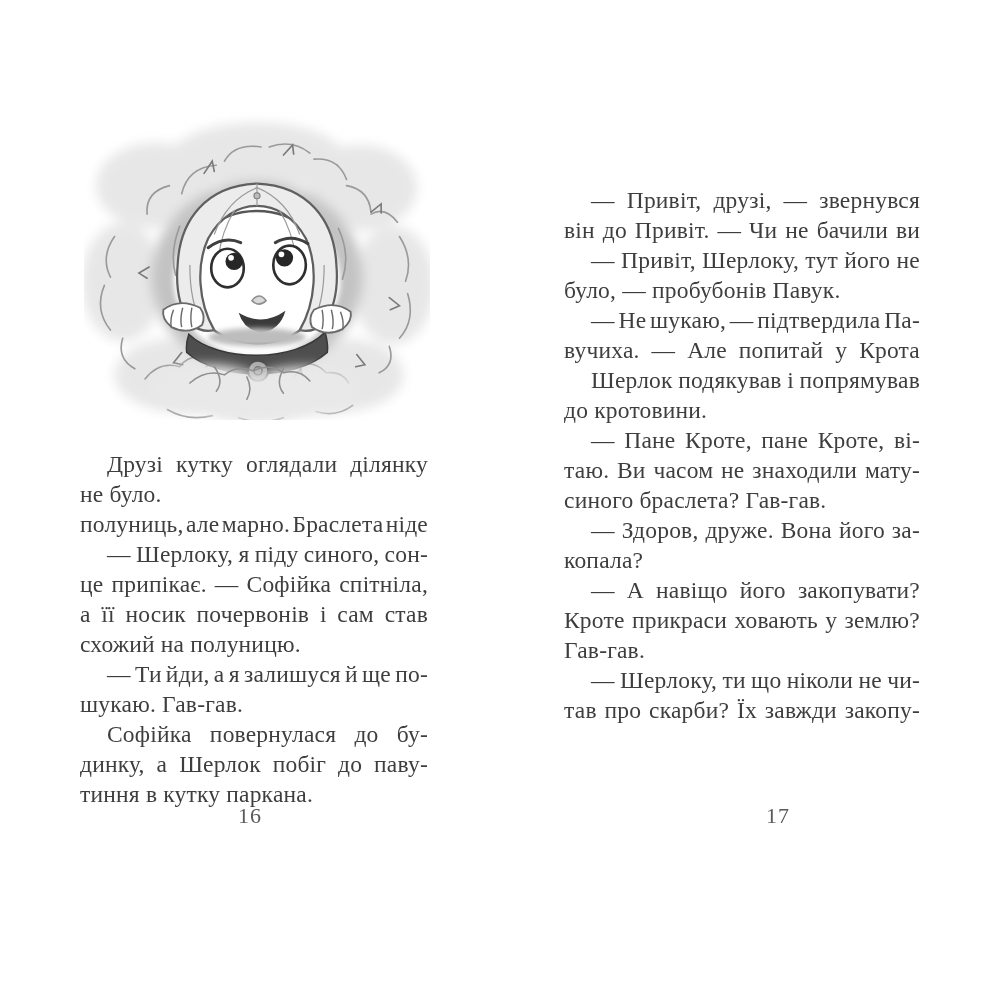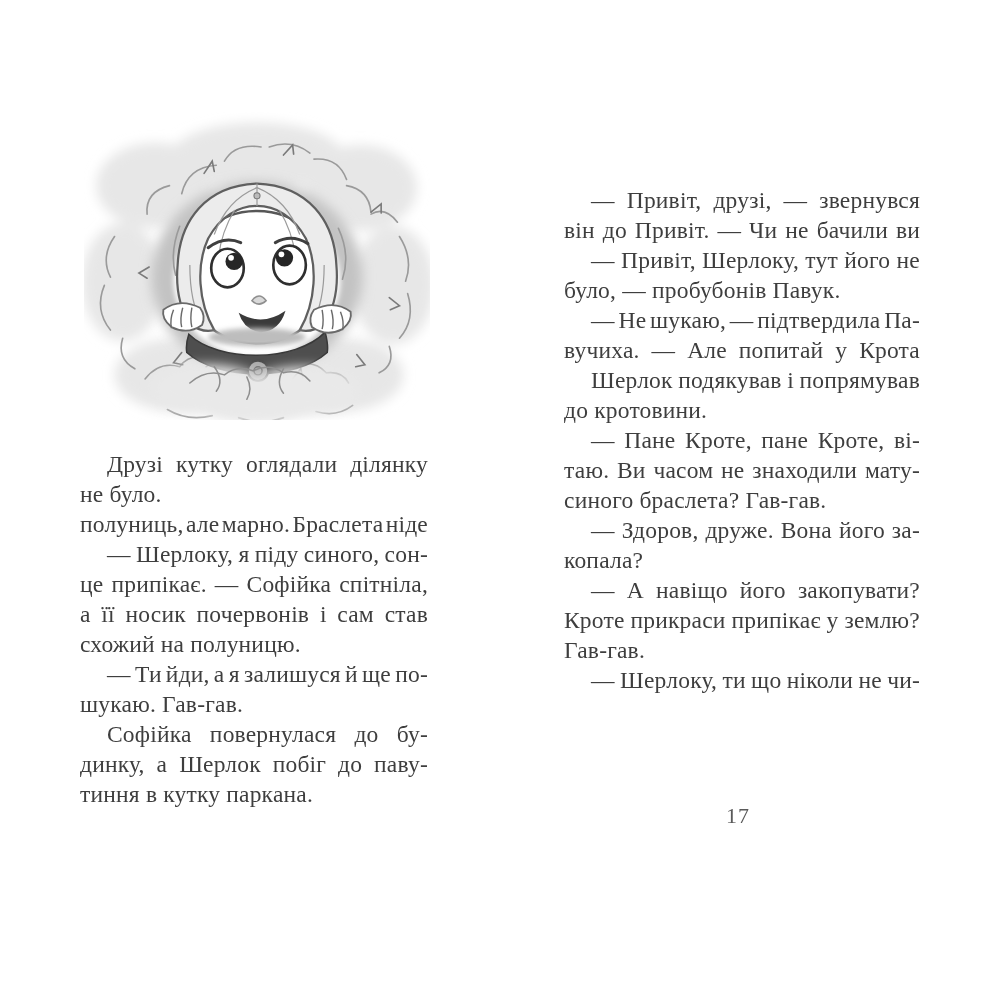--- a/index.html
+++ b/index.html
@@ -322,7 +322,7 @@
         <div class="line justify">
           <span>Кроте</span>
           <span>прикраси</span>
-          <span>припікає</span>
+          <span>ховають</span>
           <span>у</span>
           <span>землю?</span>
         </div>

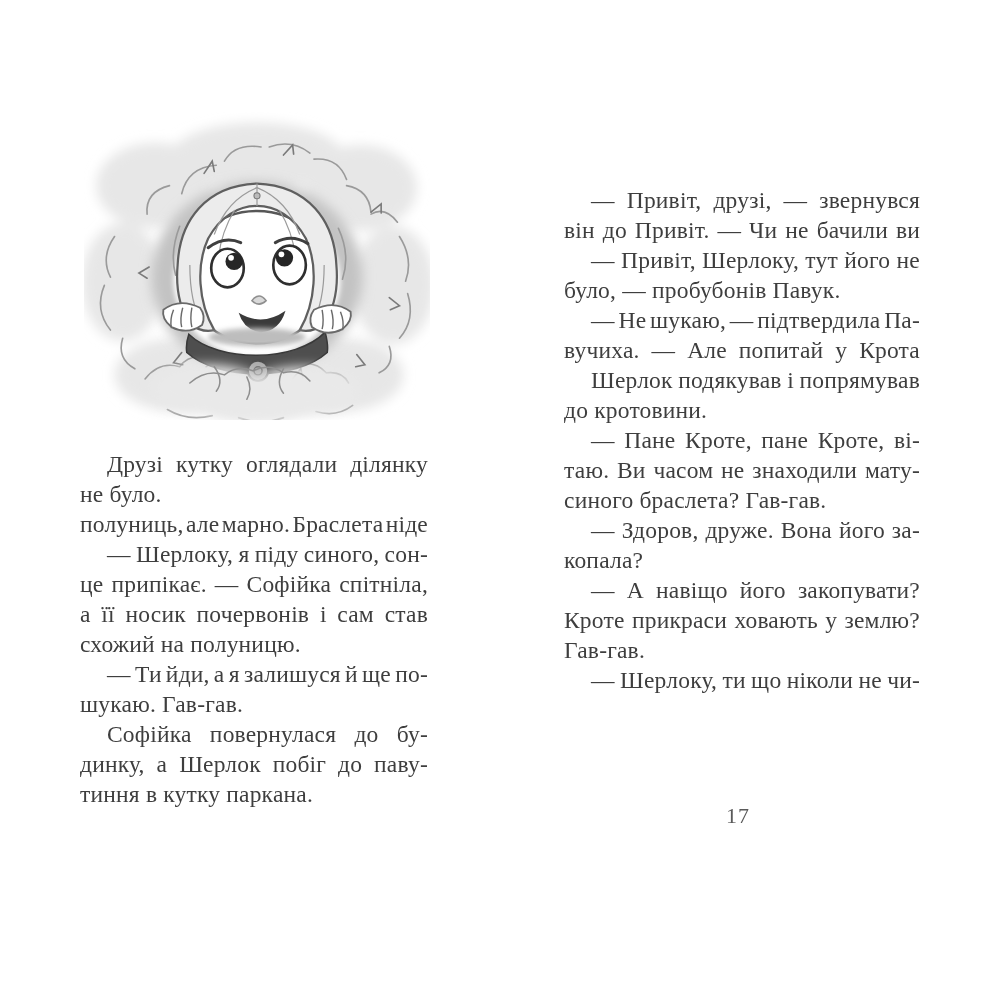--- a/index.html
+++ b/index.html
@@ -336,6 +336,14 @@
           <span>не</span>
           <span>чи-</span>
         </div>
+        <div class="line justify">
+          <span>тав</span>
+          <span>про</span>
+          <span>скарби?</span>
+          <span>Їх</span>
+          <span>завжди</span>
+          <span>закопу-</span>
+        </div>
       </div>
     <div class="page-num right">17</div>
   </section>

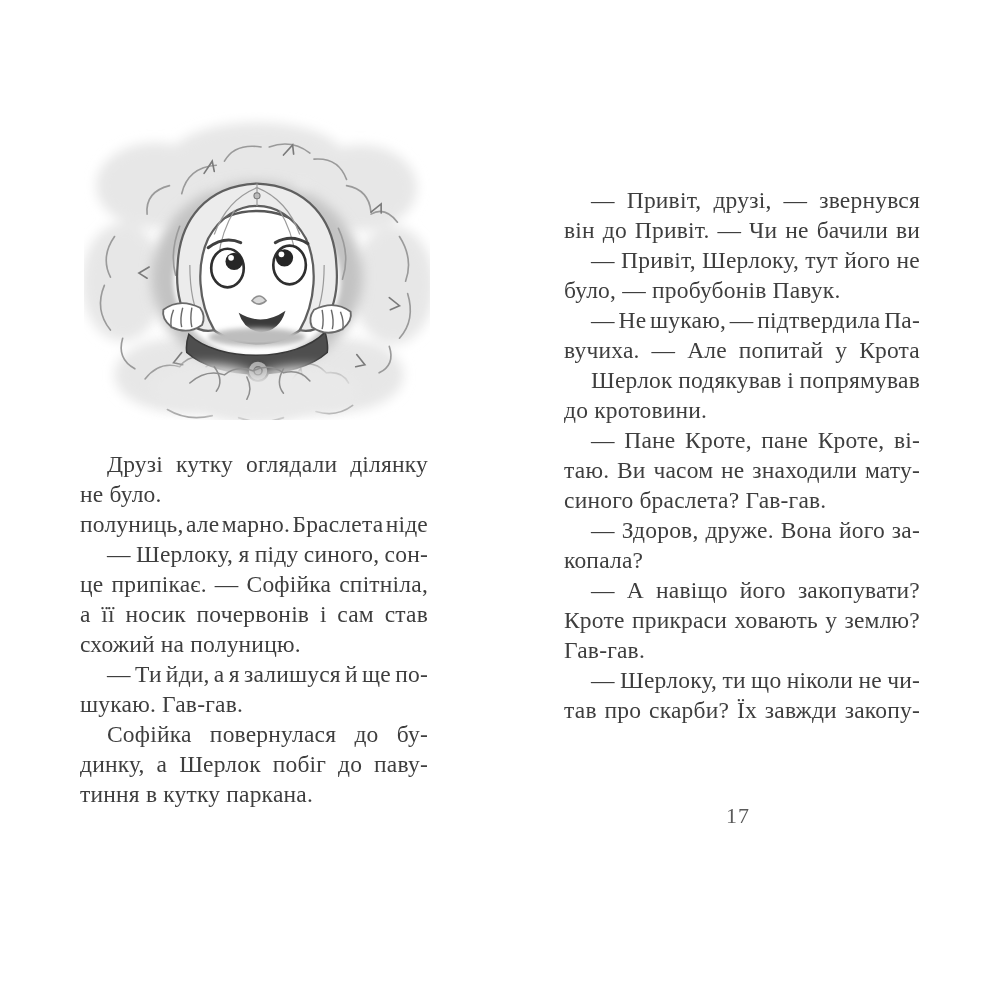--- a/index.html
+++ b/index.html
@@ -233,6 +233,7 @@
         </div>
         <div class="line">тиння в кутку паркана.</div>
       </div>
+    <div class="page-num left">16</div>
   </section>
 
   <section class="page">

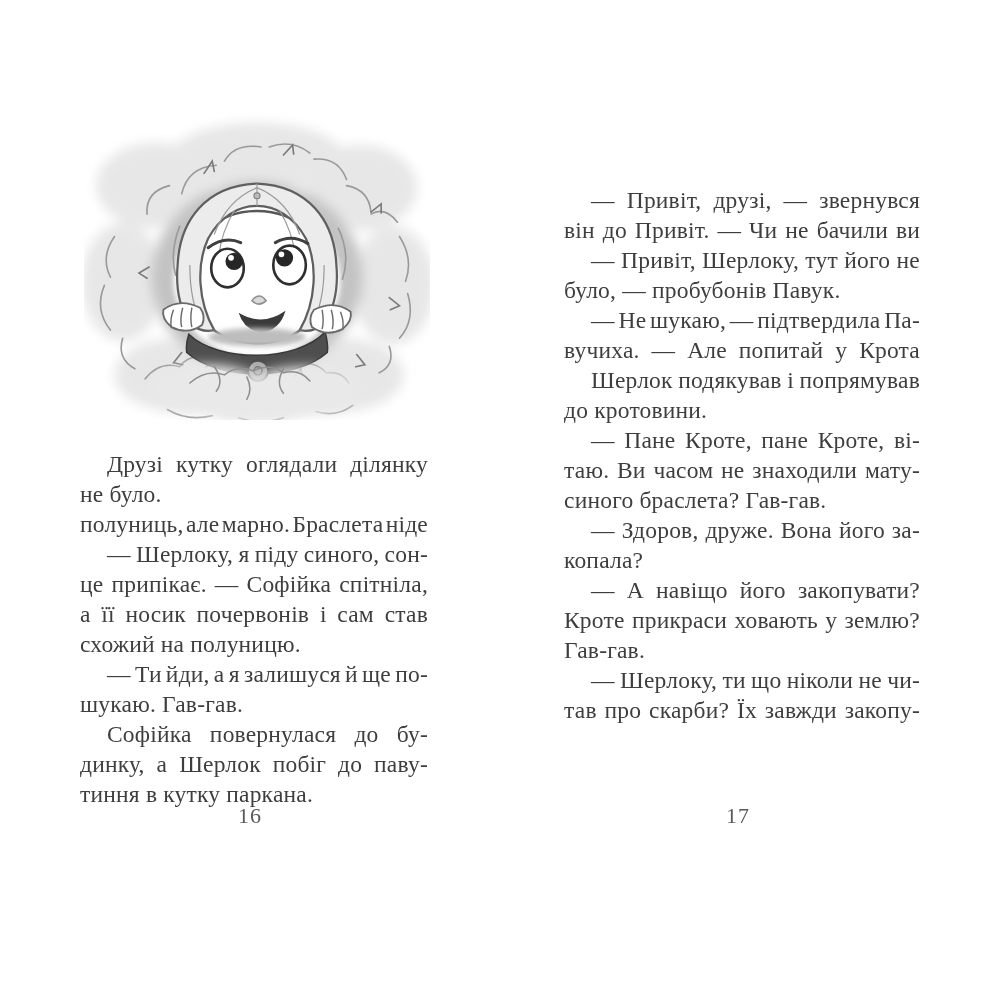--- a/index.html
+++ b/index.html
@@ -22,7 +22,7 @@
     font-size:22px; color:#5a5a5a; letter-spacing:1px;
   }
   .page-num.left  { left:160px; }
-  .page-num.right { left:648px; }
+  .page-num.right { left:688px; }
   .illus { position:absolute; left:84px; top:112px; width:346px; height:308px; }
 </style>
 </head>

